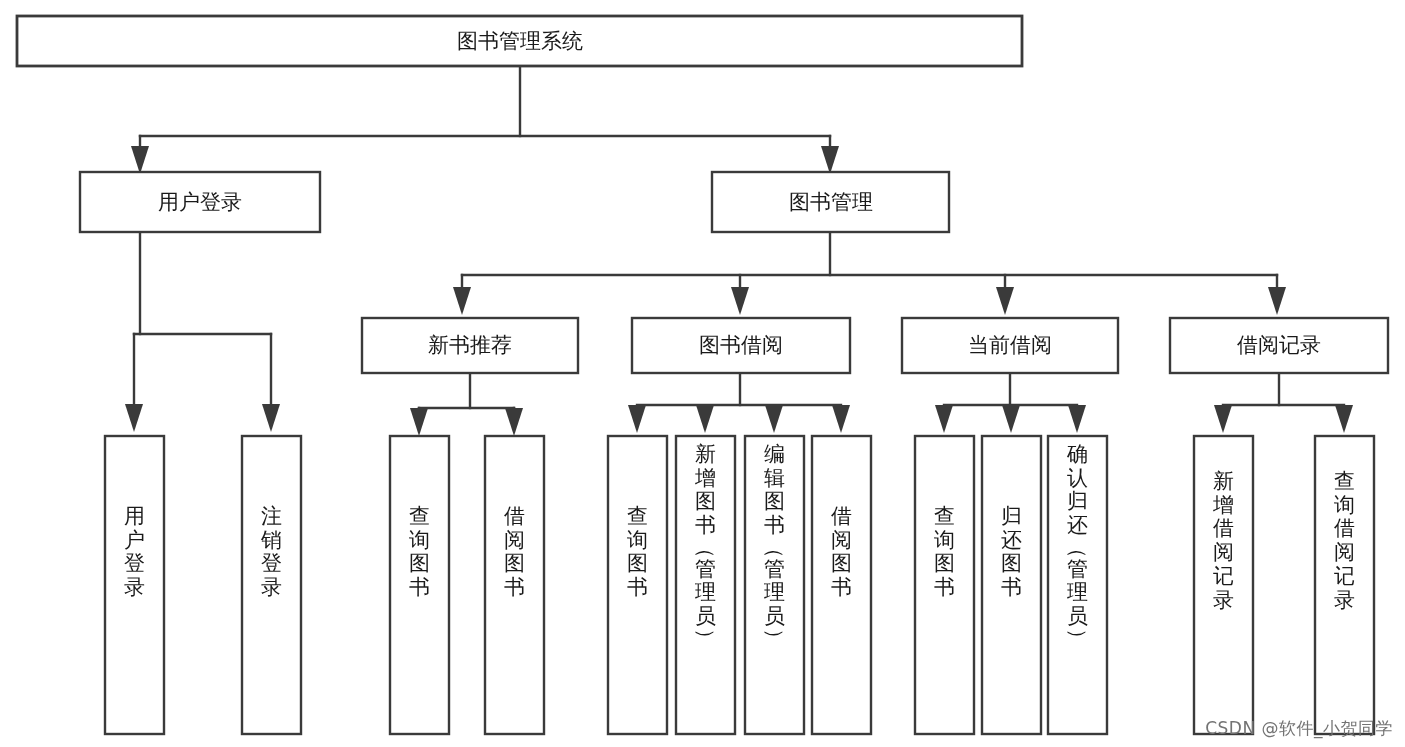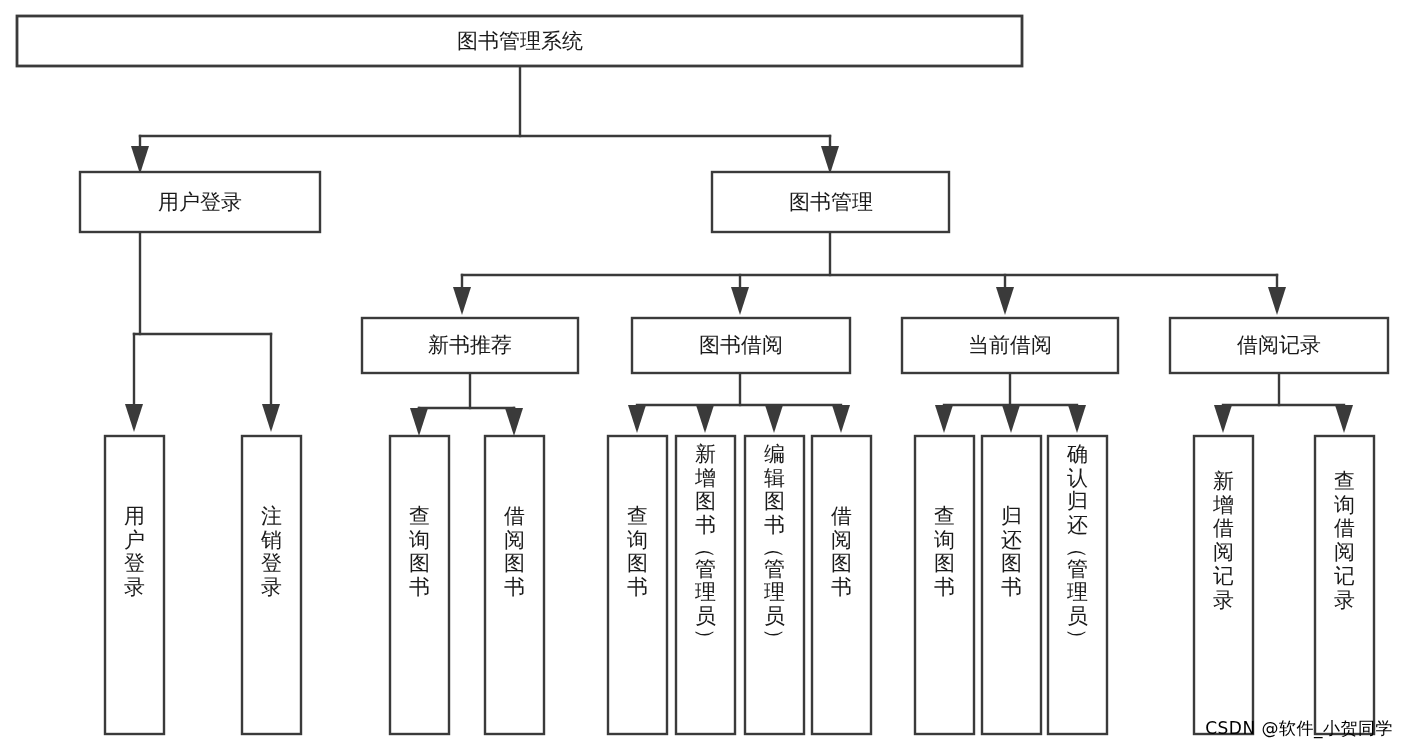--- a/index.html
+++ b/index.html
@@ -74,7 +74,7 @@
     right: 12px;
     bottom: 7px;
     font-size: 17px;
-    color: #000000;
+    color: #737373;
     font-family: "DejaVu Sans", "Liberation Sans", sans-serif;
     letter-spacing: 0.5px;
     white-space: nowrap;

